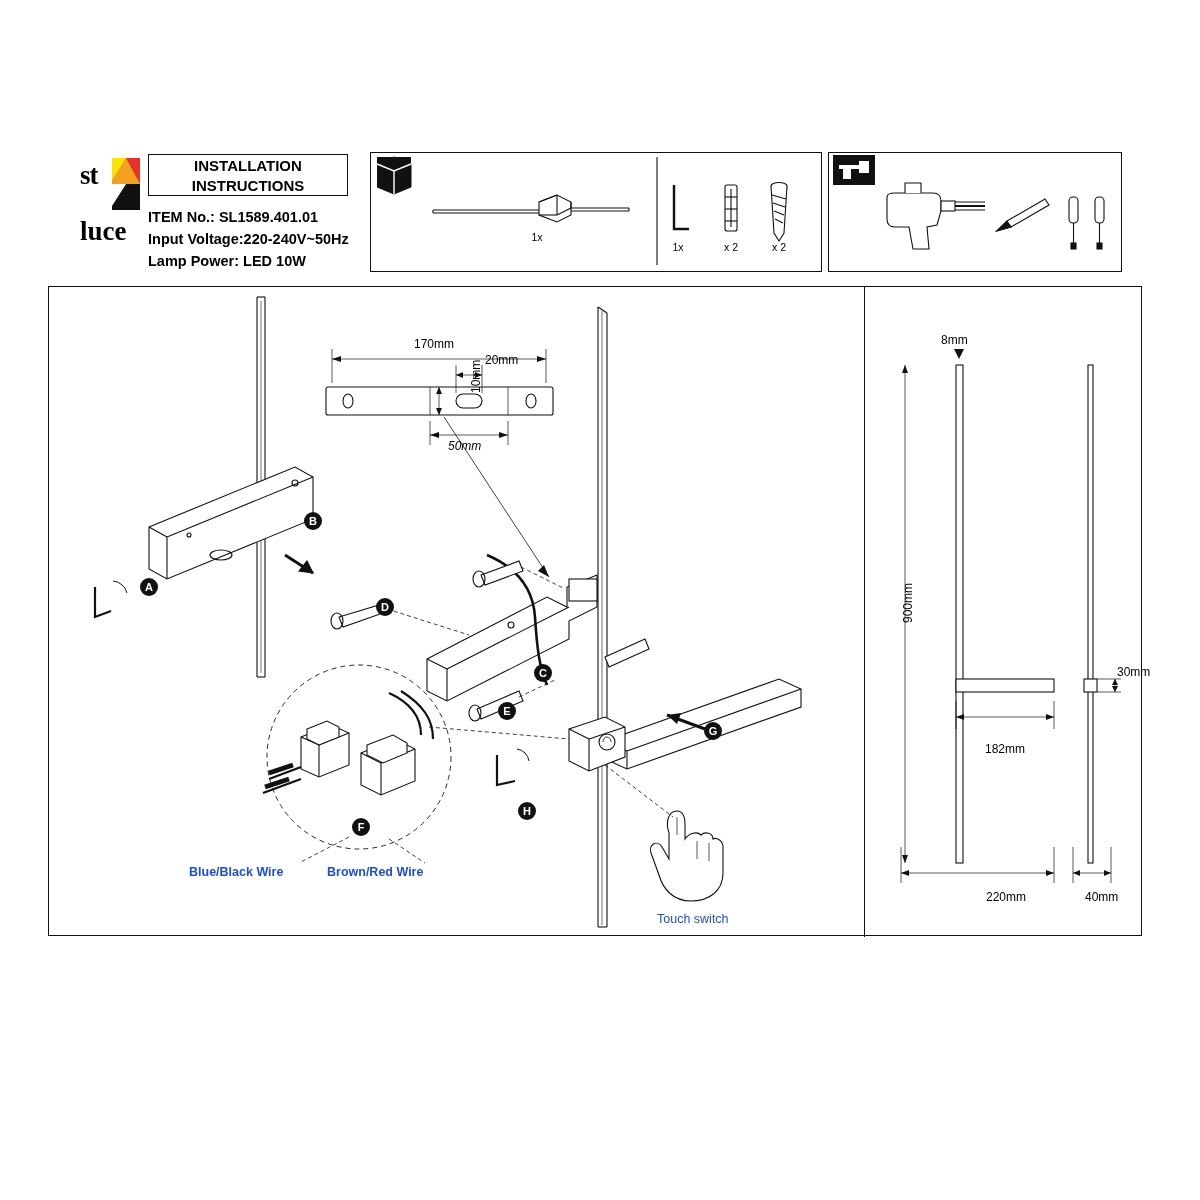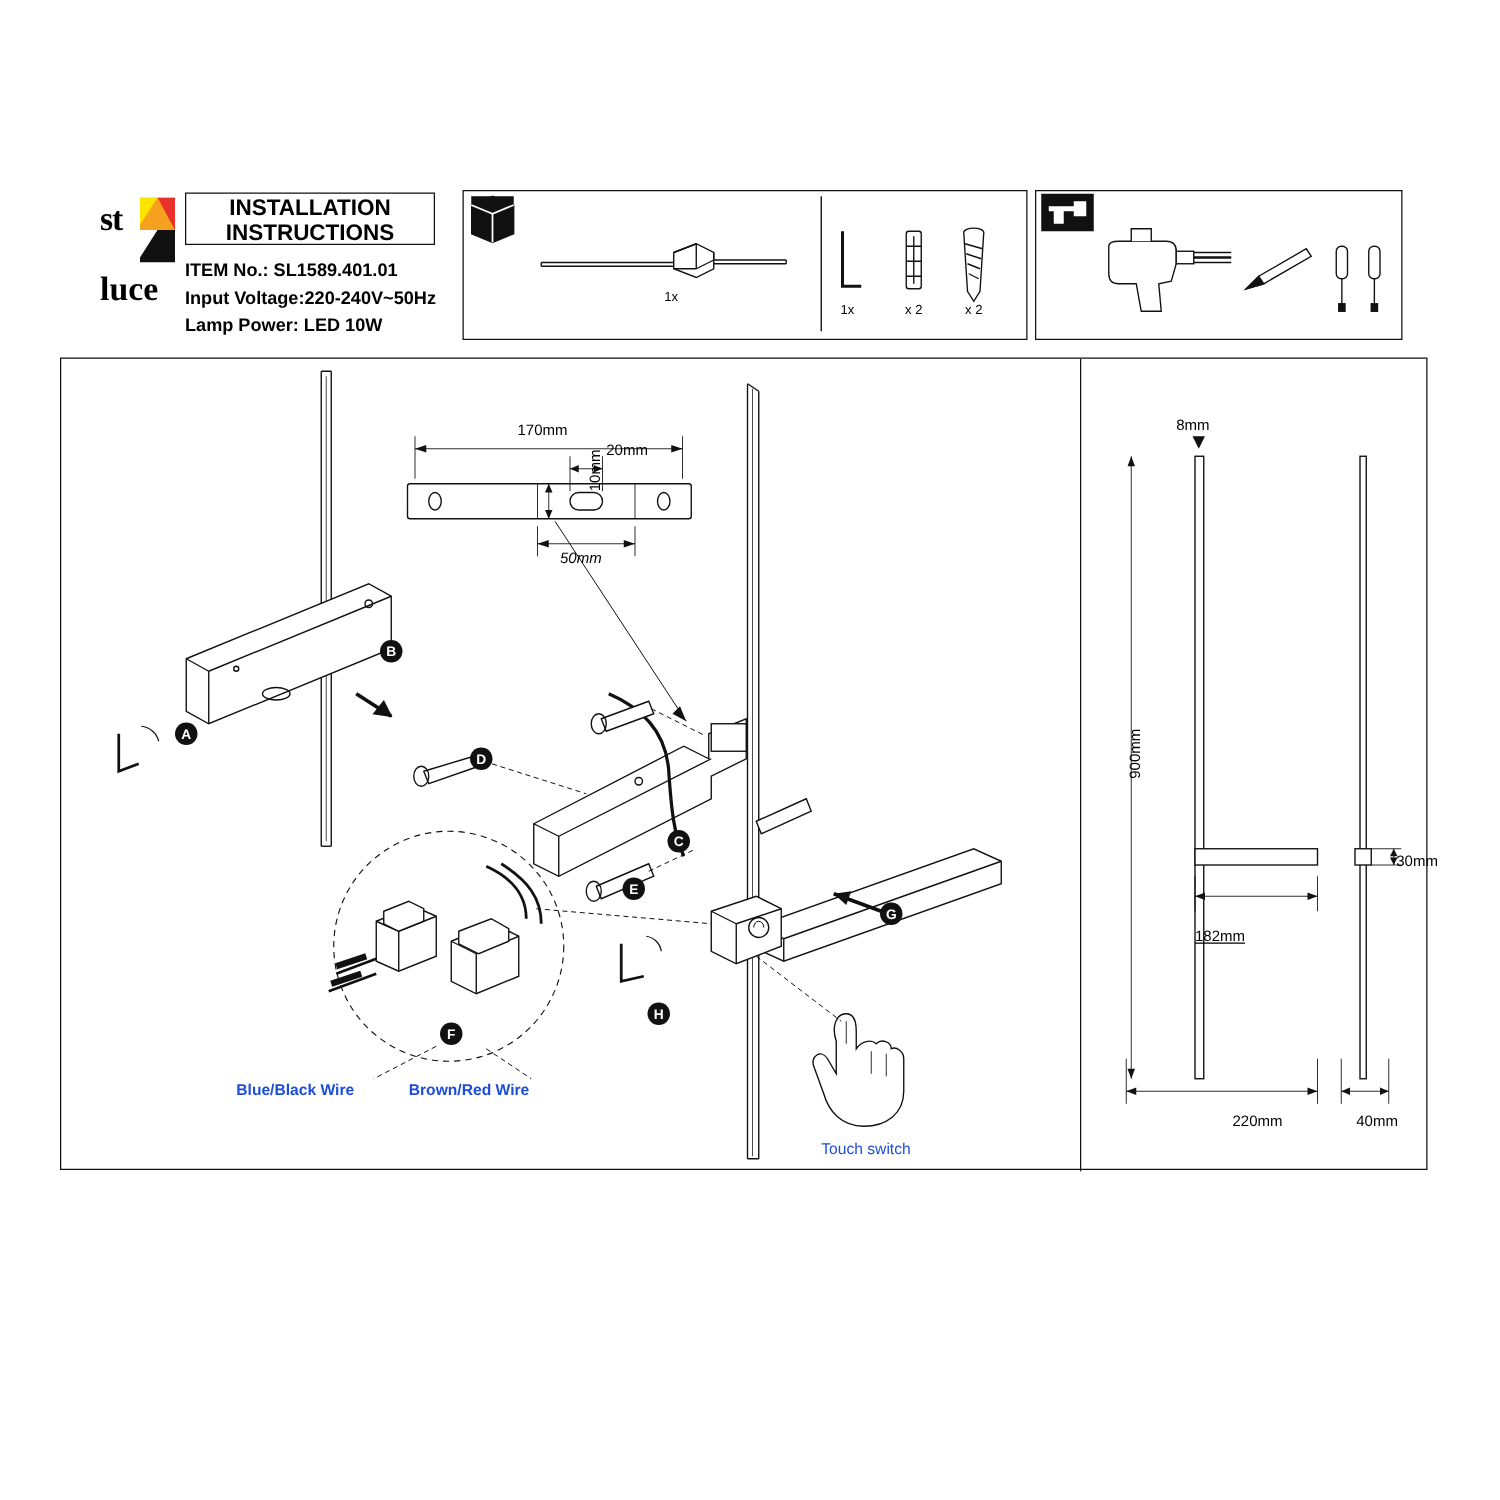--- a/index.html
+++ b/index.html
@@ -58,7 +58,7 @@
     border: 1.6px solid #111;
     text-align: center;
     line-height: 20px;
-    font-size: 18px;
+    font-size: 15px;
     font-weight: bold;
     padding-top: 1px;
     box-sizing: border-box;

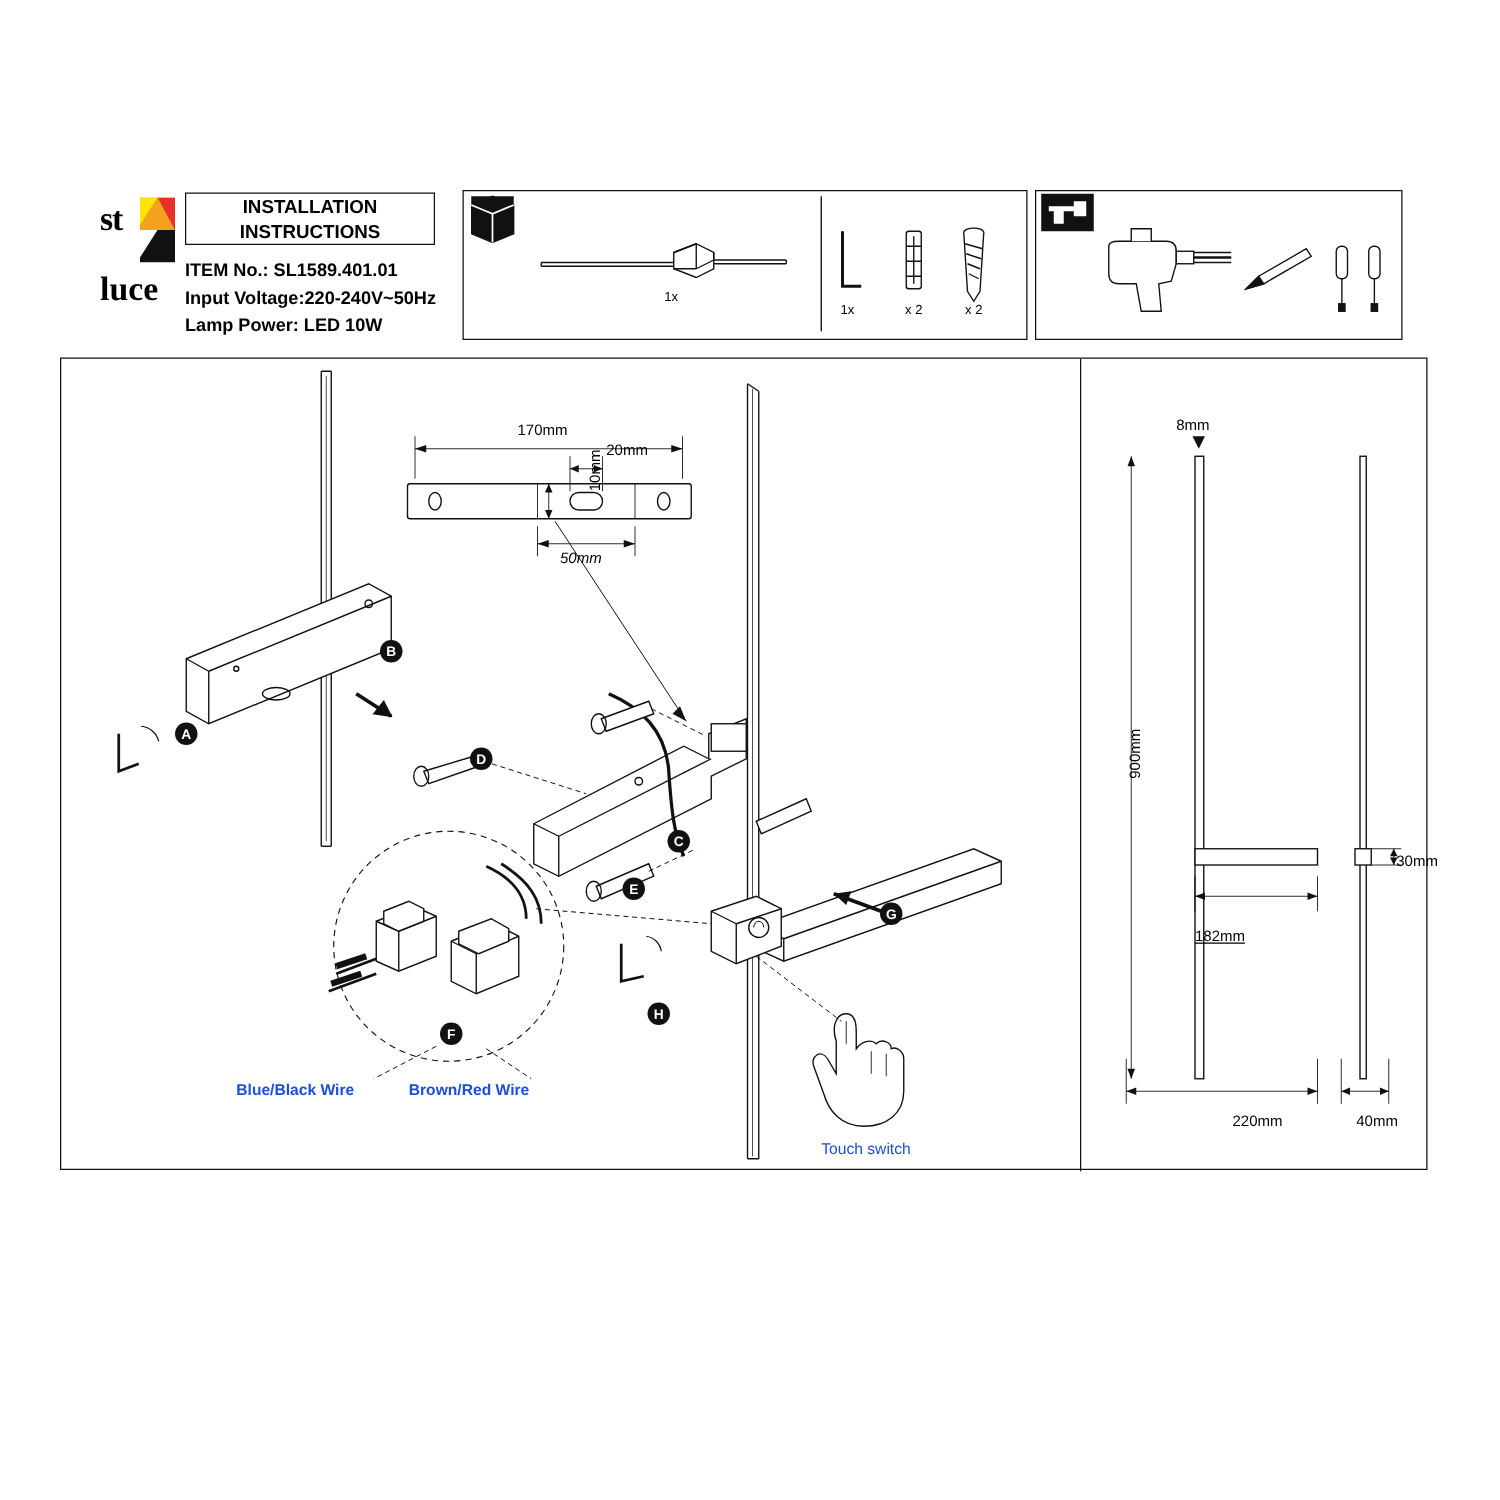--- a/index.html
+++ b/index.html
@@ -527,7 +527,7 @@
     <div class="dim" style="left:892px; top:46px;">8mm</div>
     <div class="dim-v" style="left:852px; top:336px;">900mm</div>
     <div class="dim" style="left:1068px; top:378px;" style2="">
-      <span class="dim-v" style="position:relative;left:0;top:0;display:inline-block;transform:none;margin-top:17px;">30mm</span>
+      <span class="dim-v" style="position:relative;left:0;top:0;display:inline-block;transform:none;">30mm</span>
     </div>
     <div class="dim" style="left:907px; top:455px;text-decoration:underline;">182mm</div>
     <div class="dim" style="left:925px; top:603px;margin-left:12px;">220mm</div>

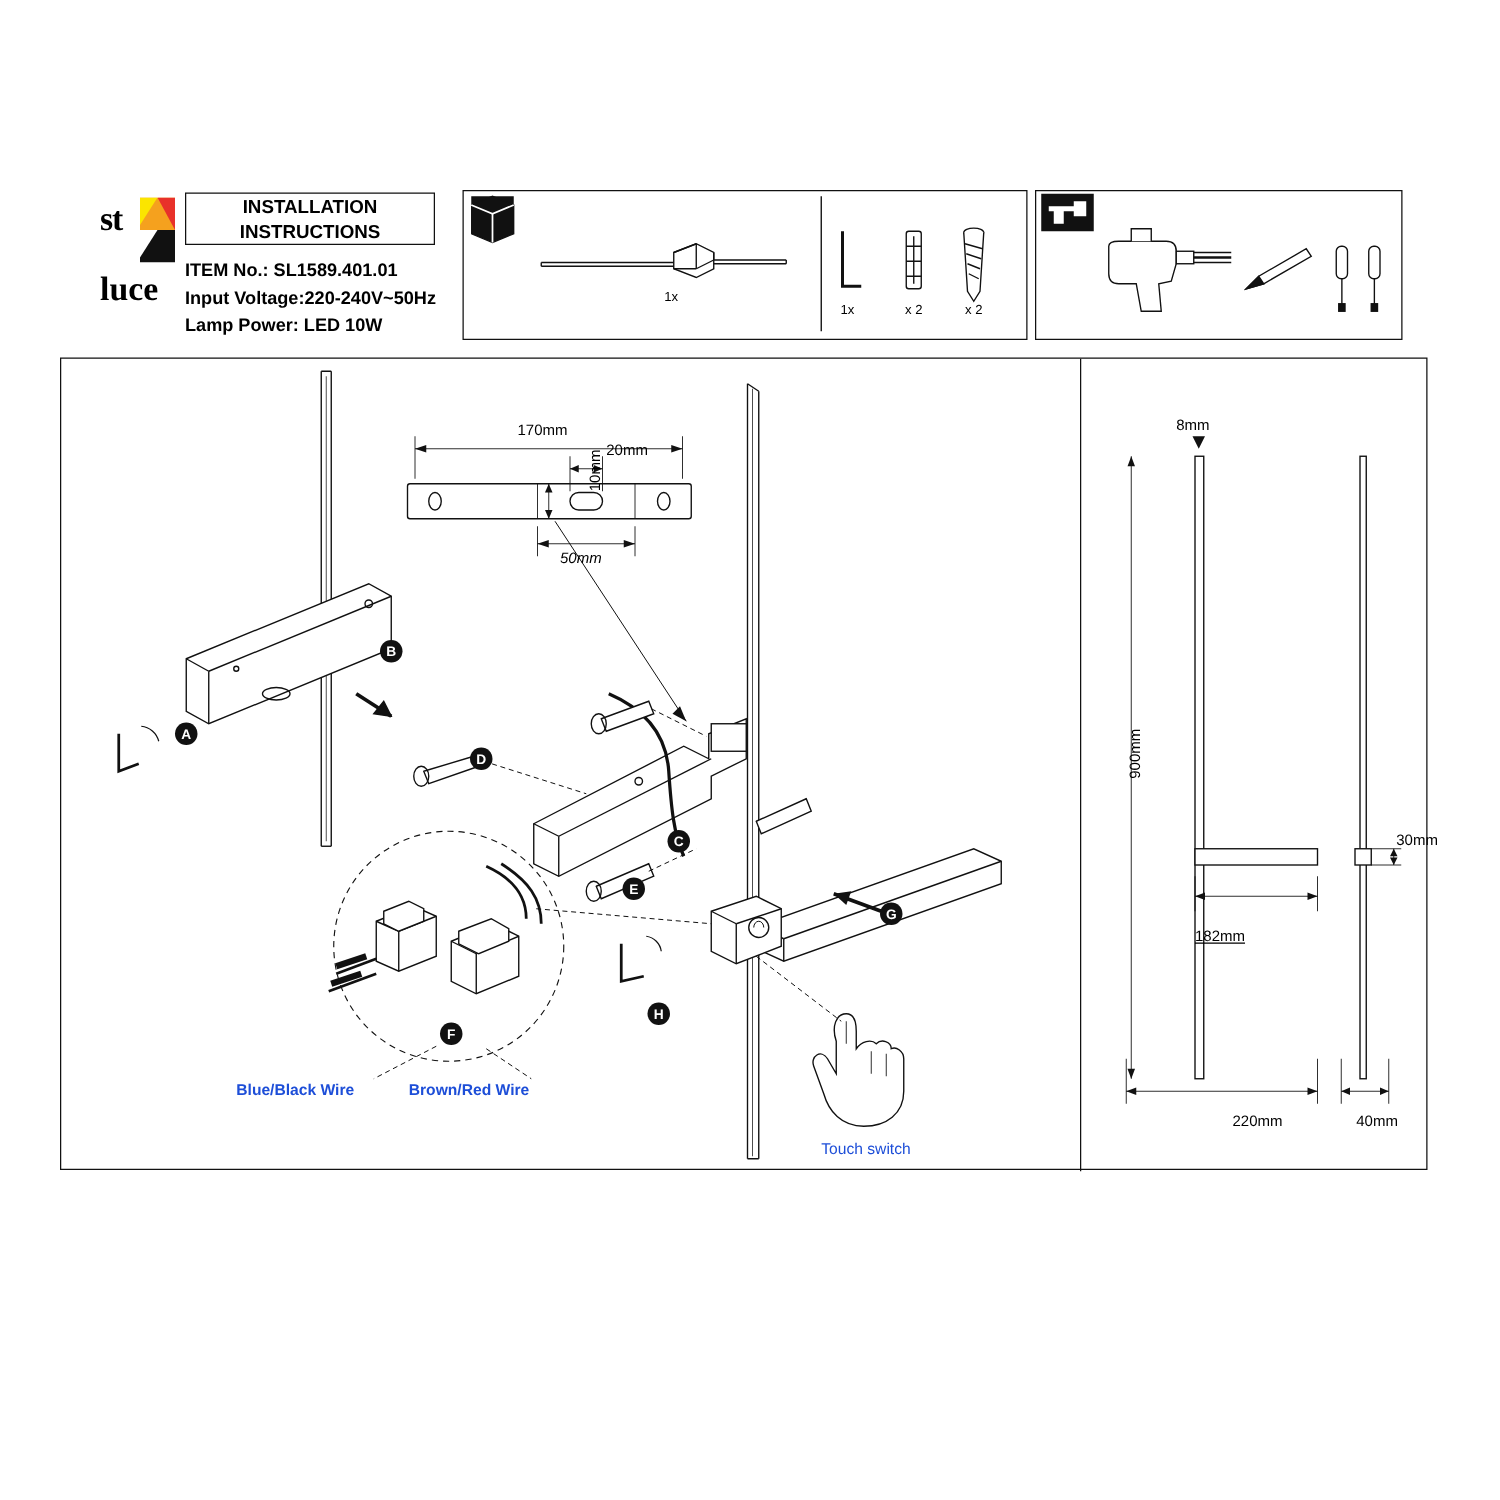--- a/index.html
+++ b/index.html
@@ -529,7 +529,7 @@
     <div class="dim" style="left:1068px; top:378px;" style2="">
       <span class="dim-v" style="position:relative;left:0;top:0;display:inline-block;transform:none;">30mm</span>
     </div>
-    <div class="dim" style="left:907px; top:455px;text-decoration:underline;">182mm</div>
+    <div class="dim" style="left:936px; top:455px;">182mm</div>
     <div class="dim" style="left:925px; top:603px;margin-left:12px;">220mm</div>
     <div class="dim" style="left:1036px; top:603px;">40mm</div>
   </div>

